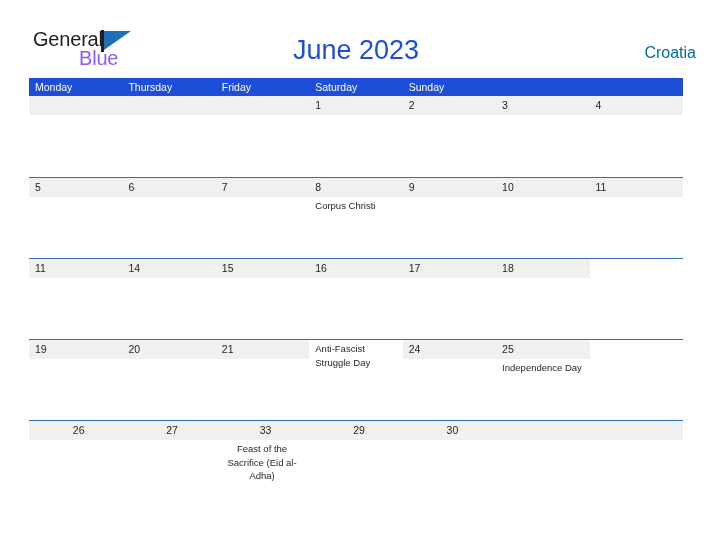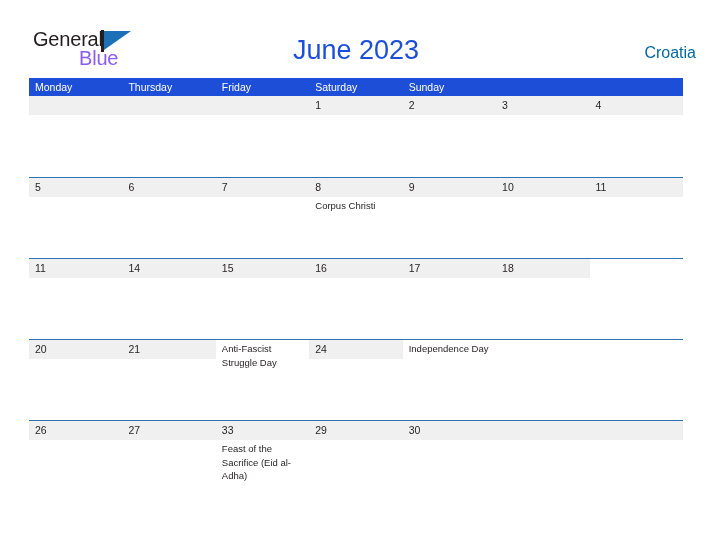--- a/index.html
+++ b/index.html
@@ -333,6 +333,12 @@
           <div class="week-days">
             <div class="day">
               <div class="band">
+                <div class="daynum">19</div>
+              </div>
+              <div class="events"></div>
+            </div>
+            <div class="day">
+              <div class="band">
                 <div class="daynum">20</div>
               </div>
               <div class="events"></div>

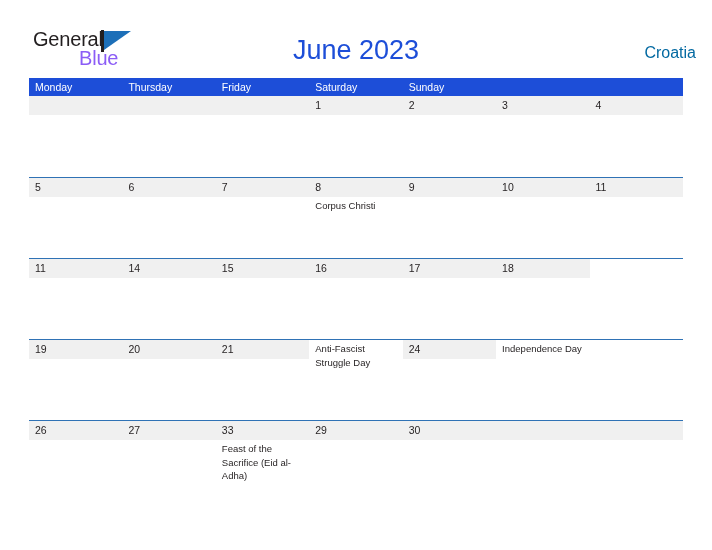--- a/index.html
+++ b/index.html
@@ -361,6 +361,9 @@
               <div class="events"></div>
             </div>
             <div class="day">
+              <div class="band">
+                <div class="daynum">25</div>
+              </div>
               <div class="events">
                 <div class="event">Independence Day</div>
               </div>

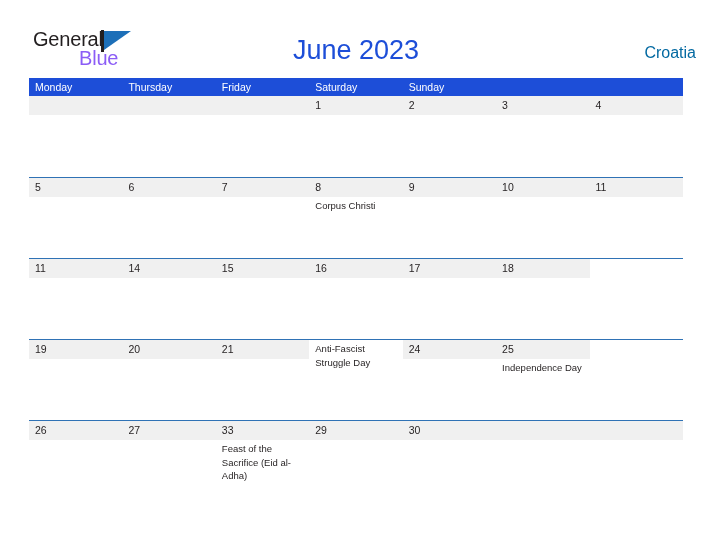--- a/index.html
+++ b/index.html
@@ -163,7 +163,7 @@
   .week.h2 { min-height: 81px; }
   .week.h3 { min-height: 81px; }
   .week.h4 { min-height: 81px; }
-  .week.h5 { min-height: 95px; }
+  .week.h5 { min-height: 95px; text-align: center; }
 </style>
 </head>
 <body>

